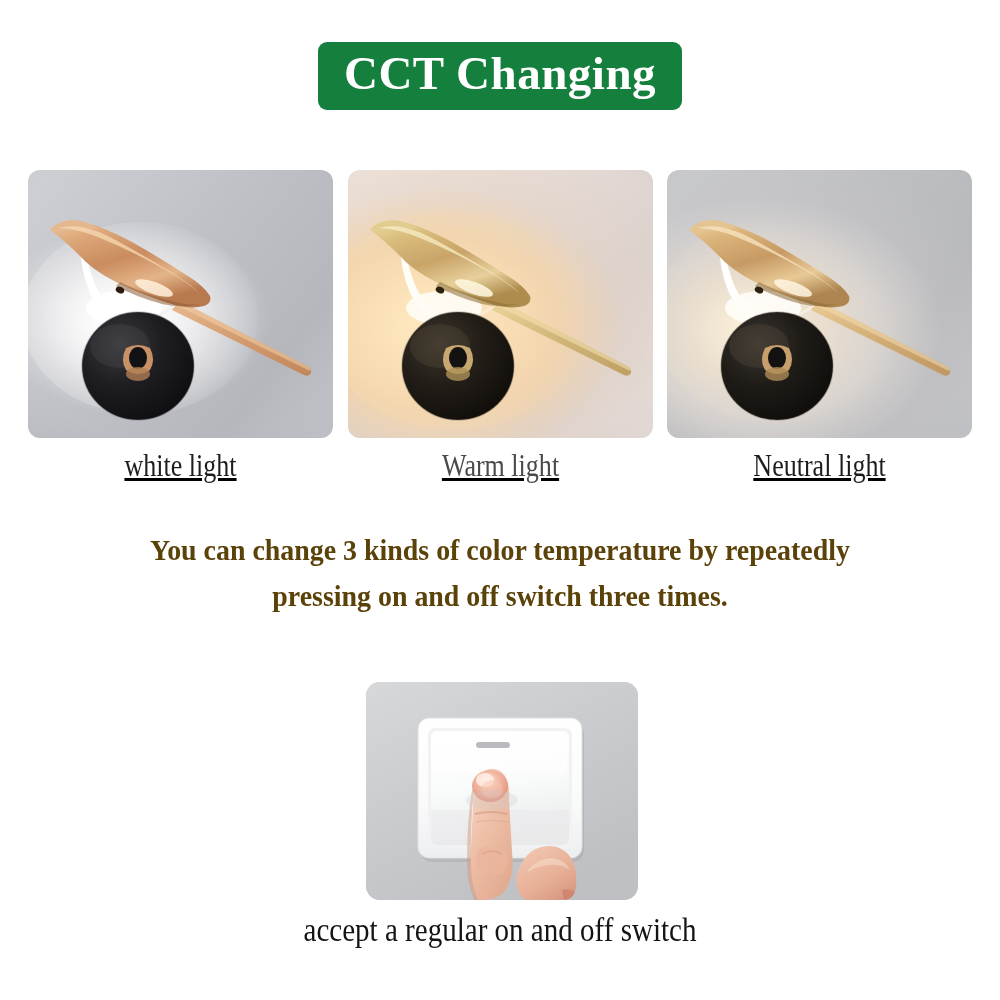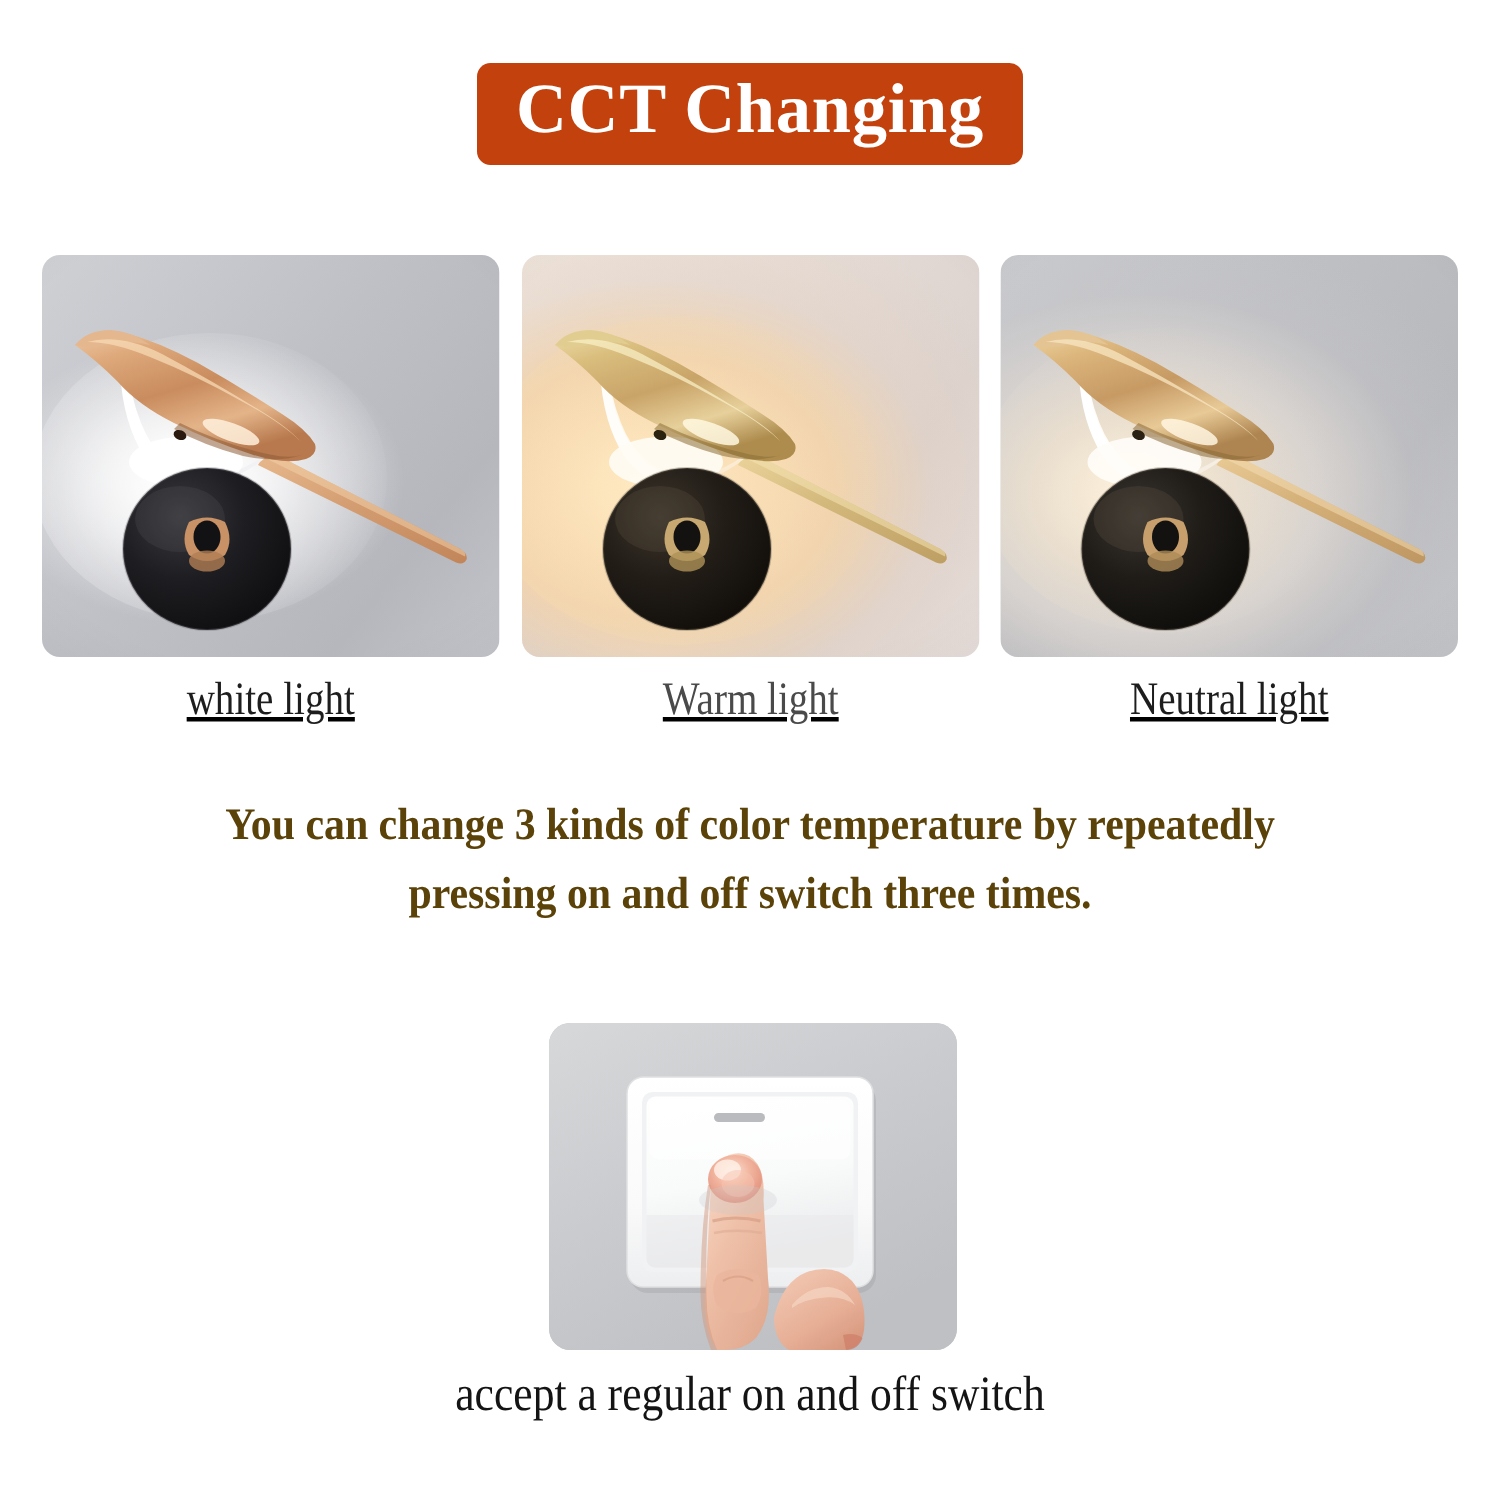--- a/index.html
+++ b/index.html
@@ -18,7 +18,7 @@
     display:flex; justify-content:center; align-items:center;
   }
   .title-banner{
-    background:#c2410c;
+    background:#15803d;
     border-radius:9px;
     padding:8px 26px 12px 26px;
     display:inline-block;

